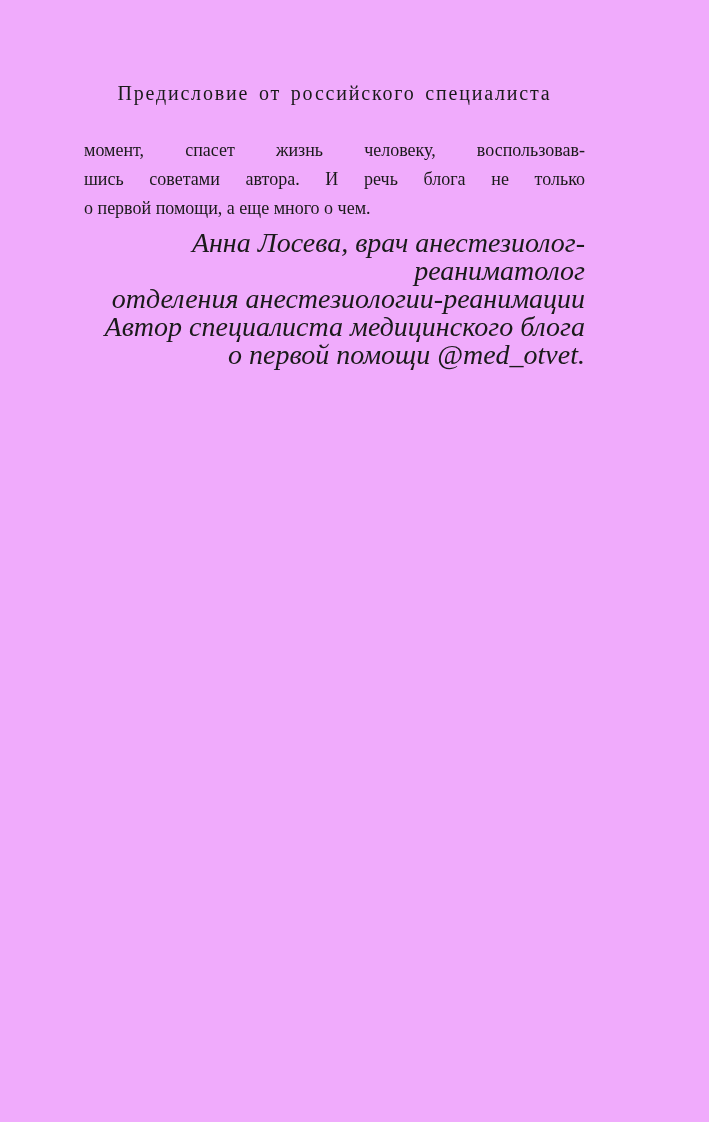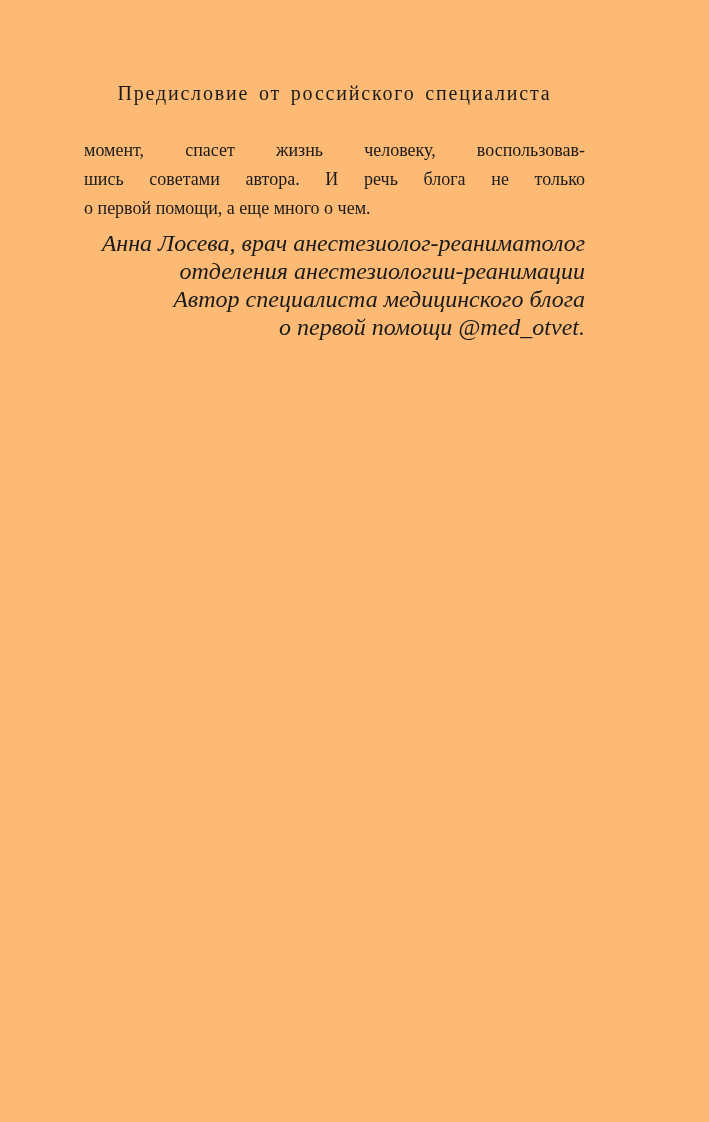--- a/index.html
+++ b/index.html
@@ -11,7 +11,7 @@
     position: relative;
     width: 709px;
     height: 1122px;
-    background: #fdba74;
+    background: #f0abfc;
     color: #1a1a1a;
     font-family: "Liberation Serif", serif;
     overflow: hidden;

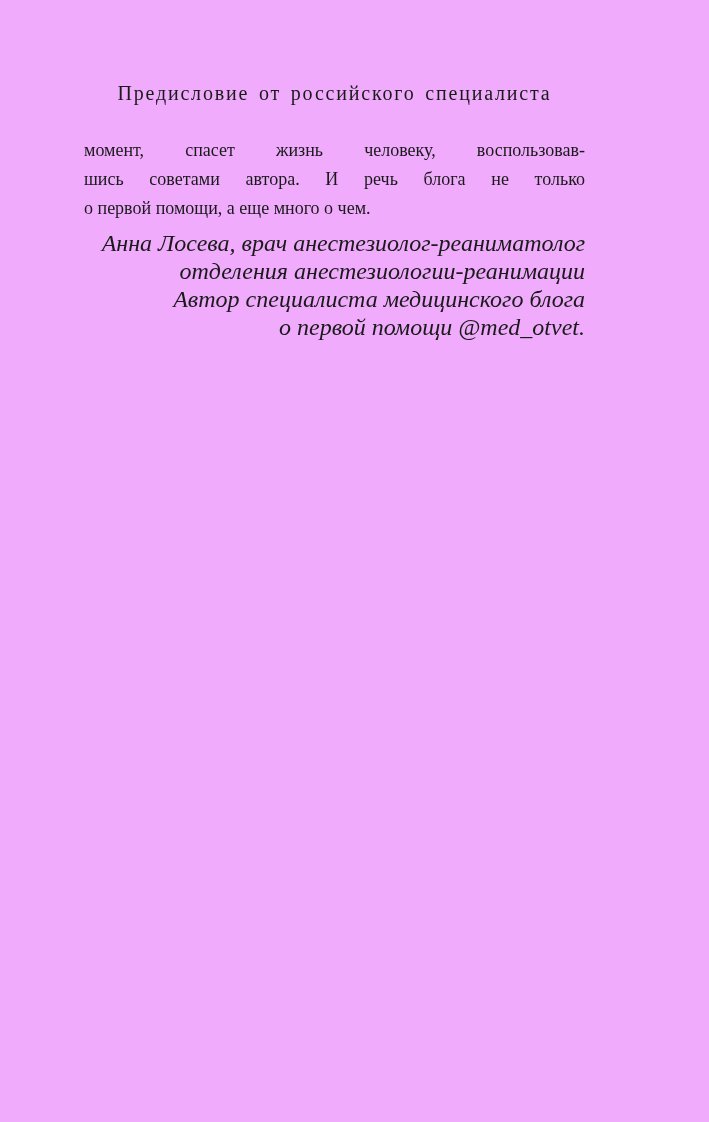--- a/index.html
+++ b/index.html
@@ -45,7 +45,7 @@
     left: 84px;
     top: 229px;
     width: 501px;
-    font-size: 24px;
+    font-size: 28px;
     line-height: 28px;
     font-style: italic;
     text-align: right;

